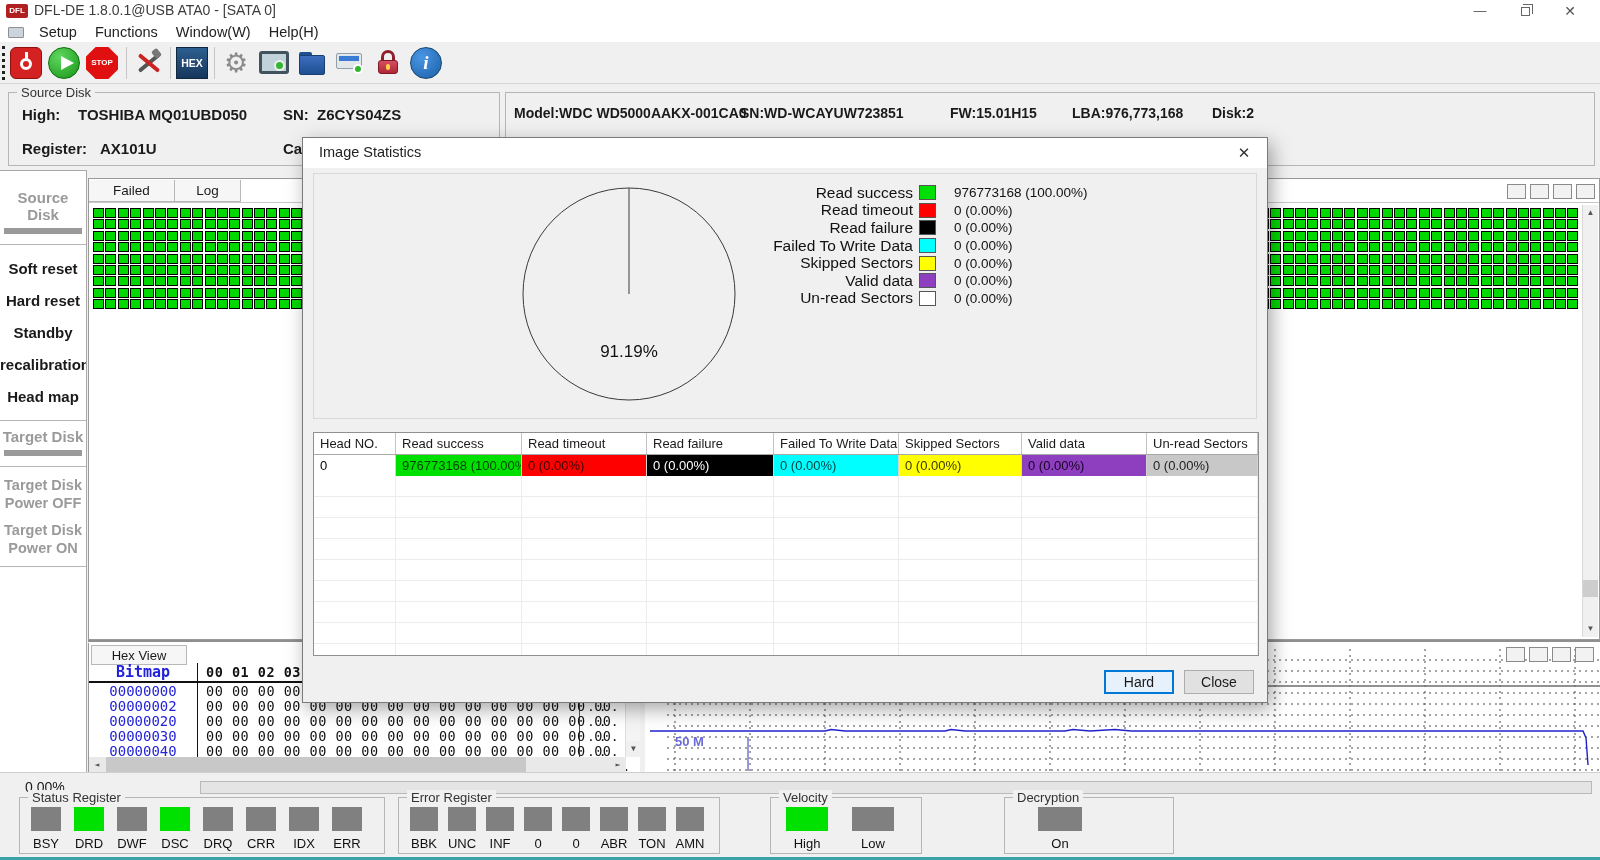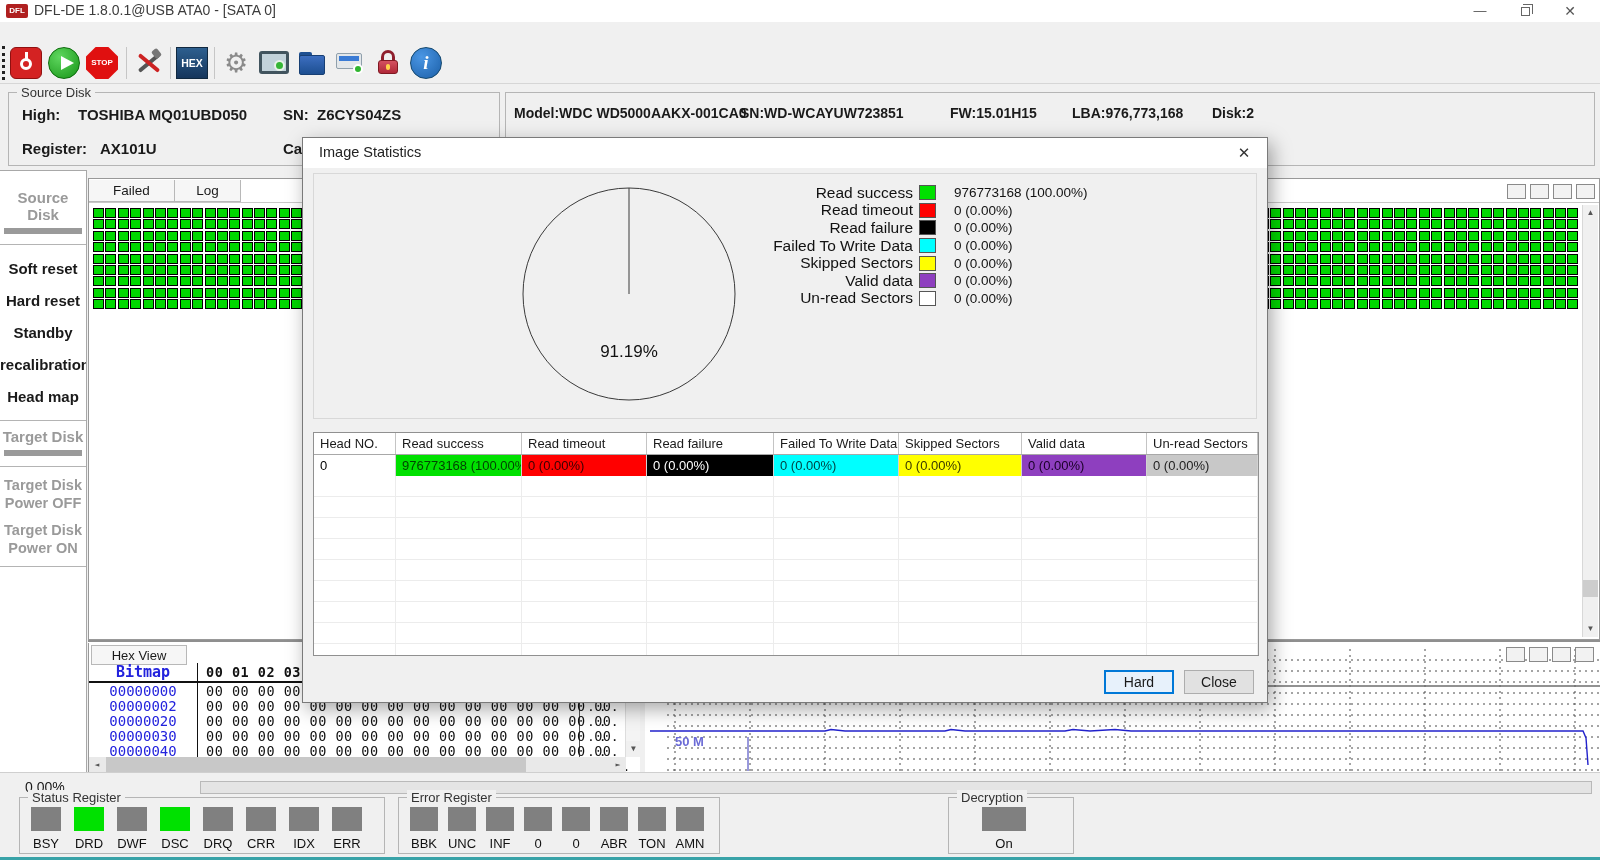--- a/index.html
+++ b/index.html
@@ -141,6 +141,13 @@
     <div class="winbtn" style="left:1553px;font-size:14px">✕</div>
   </div>
 
+  <div id="menubar">
+    <div id="mdi-icon"></div>
+    <div id="menu-items"><span class="menu-item">Setup</span><span class="menu-item">Functions</span><span class="menu-item">Window(W)</span><span class="menu-item">Help(H)</span></div>
+    <div class="mdibtn" style="left:1543px">–</div>
+    <div class="mdibtn" style="left:1562px"><span class="rst-s"></span></div>
+    <div class="mdibtn" style="left:1581px">✕</div>
+  </div>
 
   <div id="toolbar">
     <div id="grip"></div>

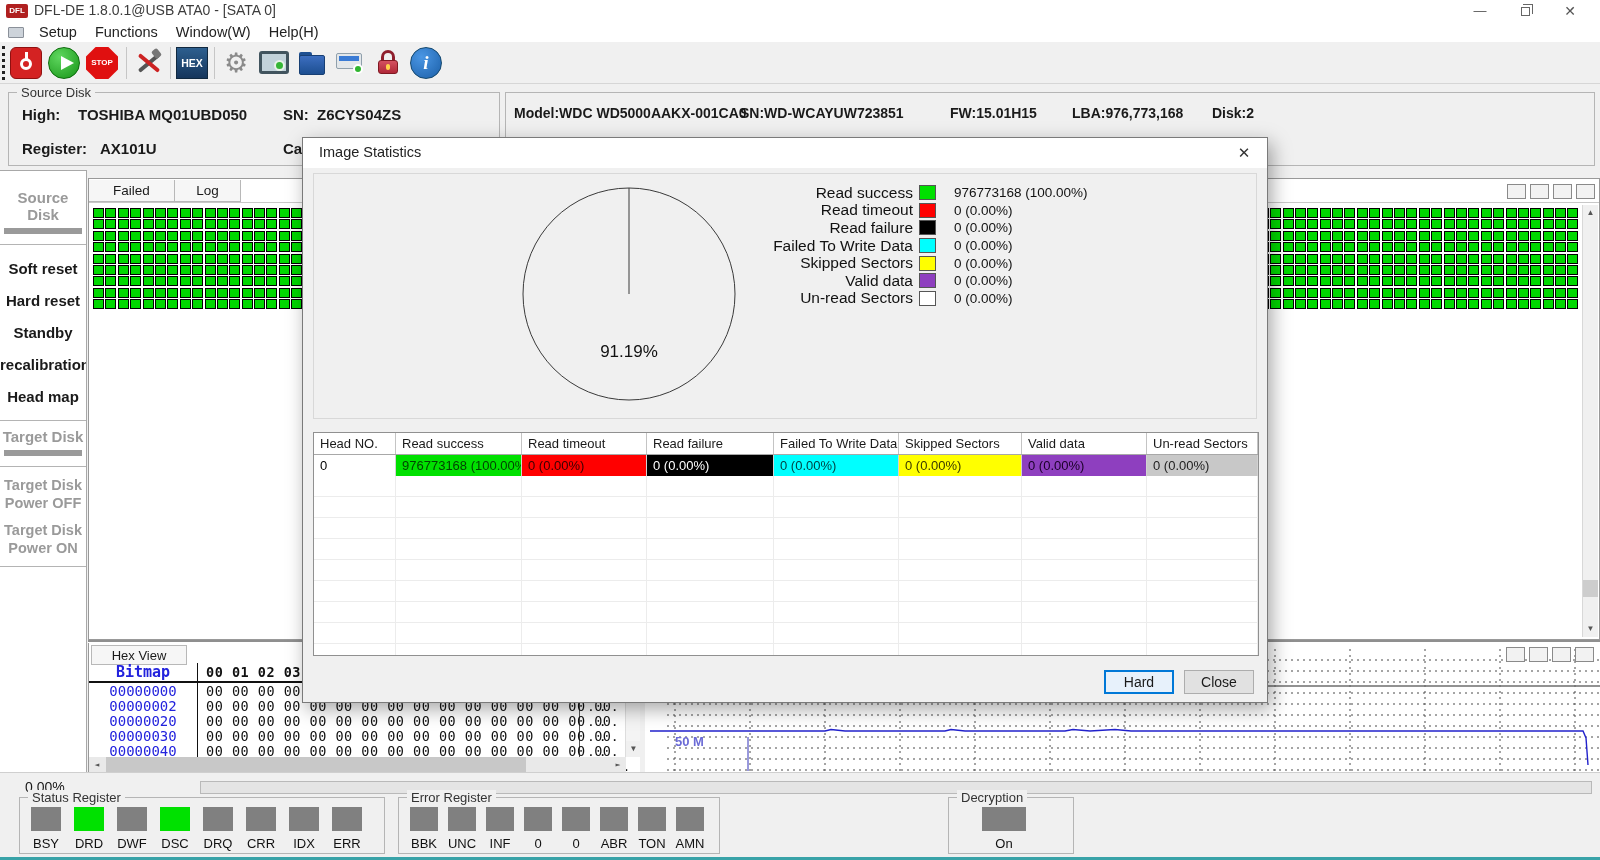--- a/index.html
+++ b/index.html
@@ -1471,6 +1471,19 @@
           </div>
         </div>
     </div>
+    <div class="lgroup" style="left:770px;width:152px">
+      <span class="glabel">Velocity</span>
+      <div class="lrow" style="gap:22px;padding-left:14px">
+          <div class="ledcol" style="width: 44px;">
+            <div class="led on" style="width: 42px;"></div>
+            <div class="ledlab">High</div>
+          </div>
+          <div class="ledcol" style="width: 44px;">
+            <div class="led" style="width: 42px;"></div>
+            <div class="ledlab">Low</div>
+          </div>
+        </div>
+    </div>
     <div class="lgroup" style="left:948px;width:126px">
       <span class="glabel">Decryption</span>
       <div class="lrow" style="padding-left:32px">

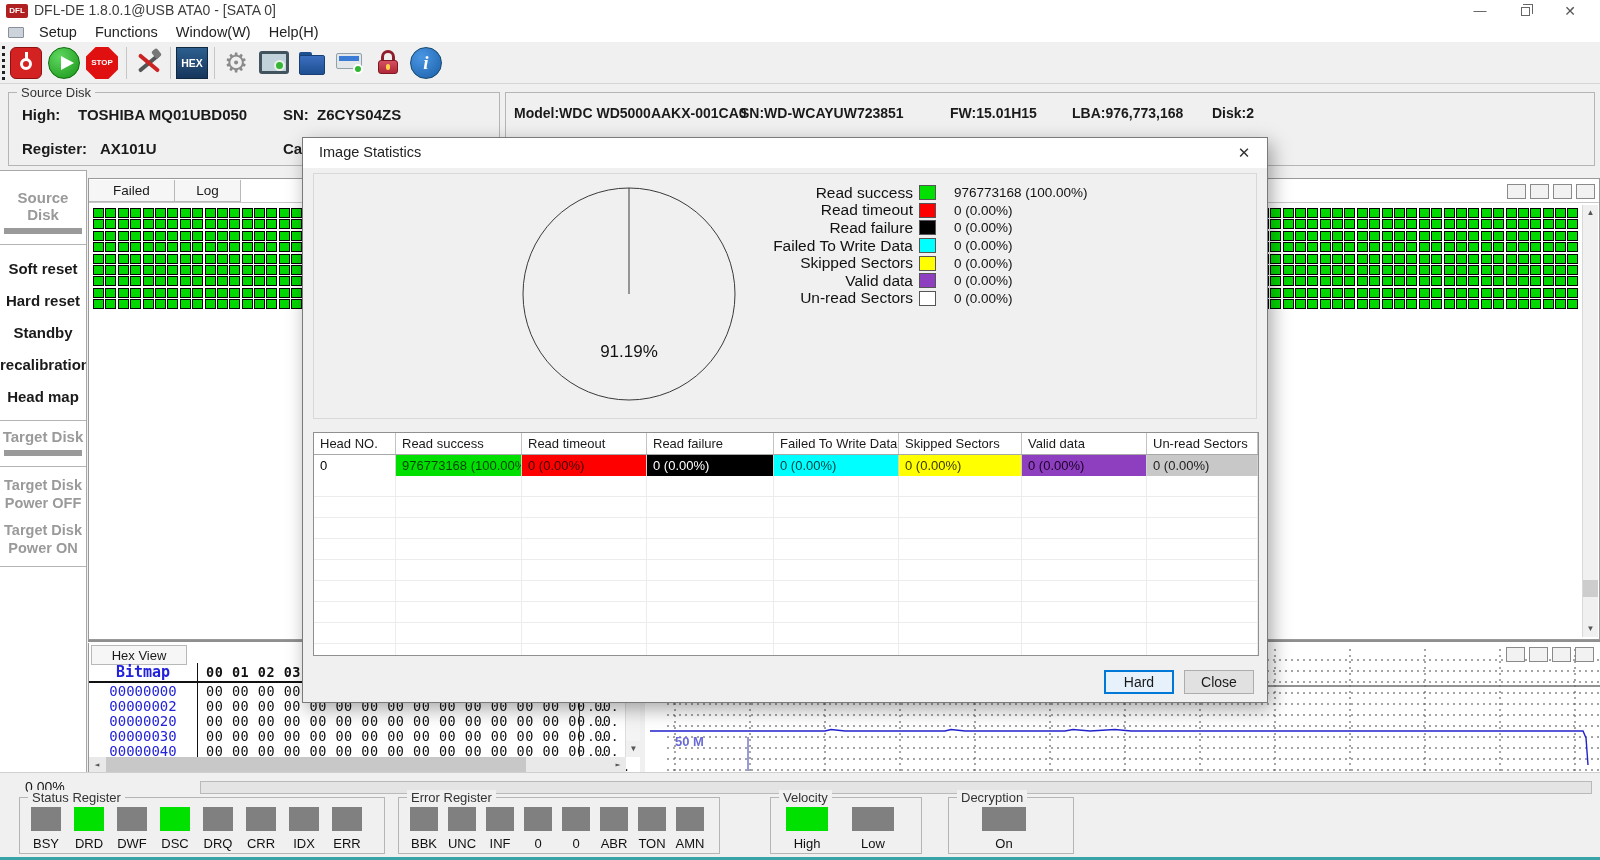--- a/index.html
+++ b/index.html
@@ -1484,7 +1484,7 @@
           </div>
         </div>
     </div>
-    <div class="lgroup" style="left:948px;width:126px">
+    <div class="lgroup" style="left:1004px;width:170px">
       <span class="glabel">Decryption</span>
       <div class="lrow" style="padding-left:32px">
           <div class="ledcol" style="width: 46px;">

